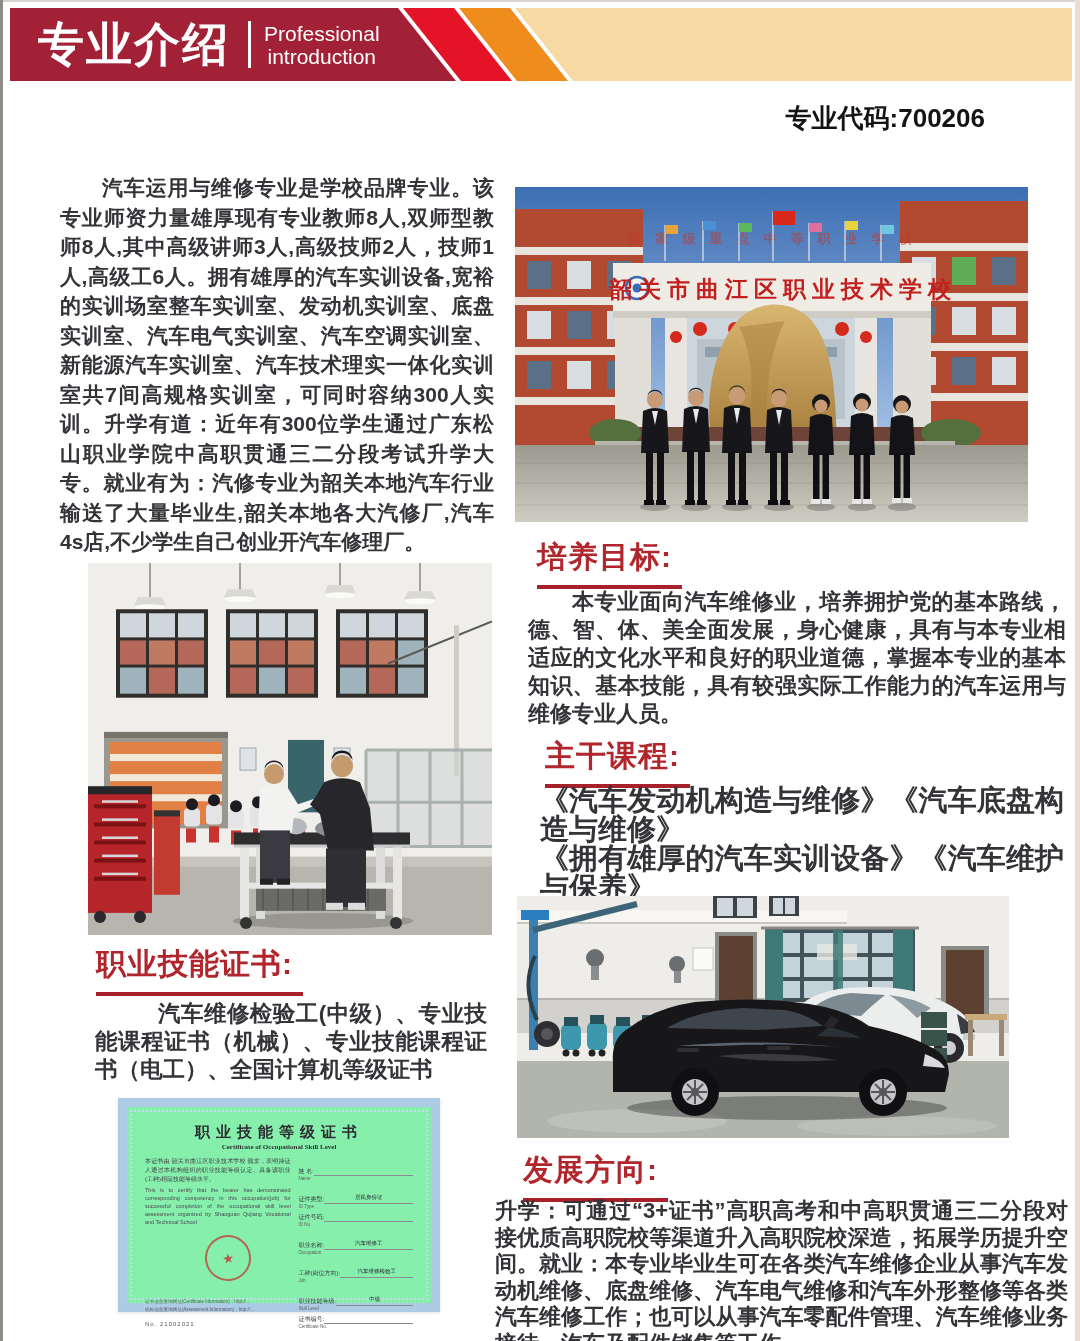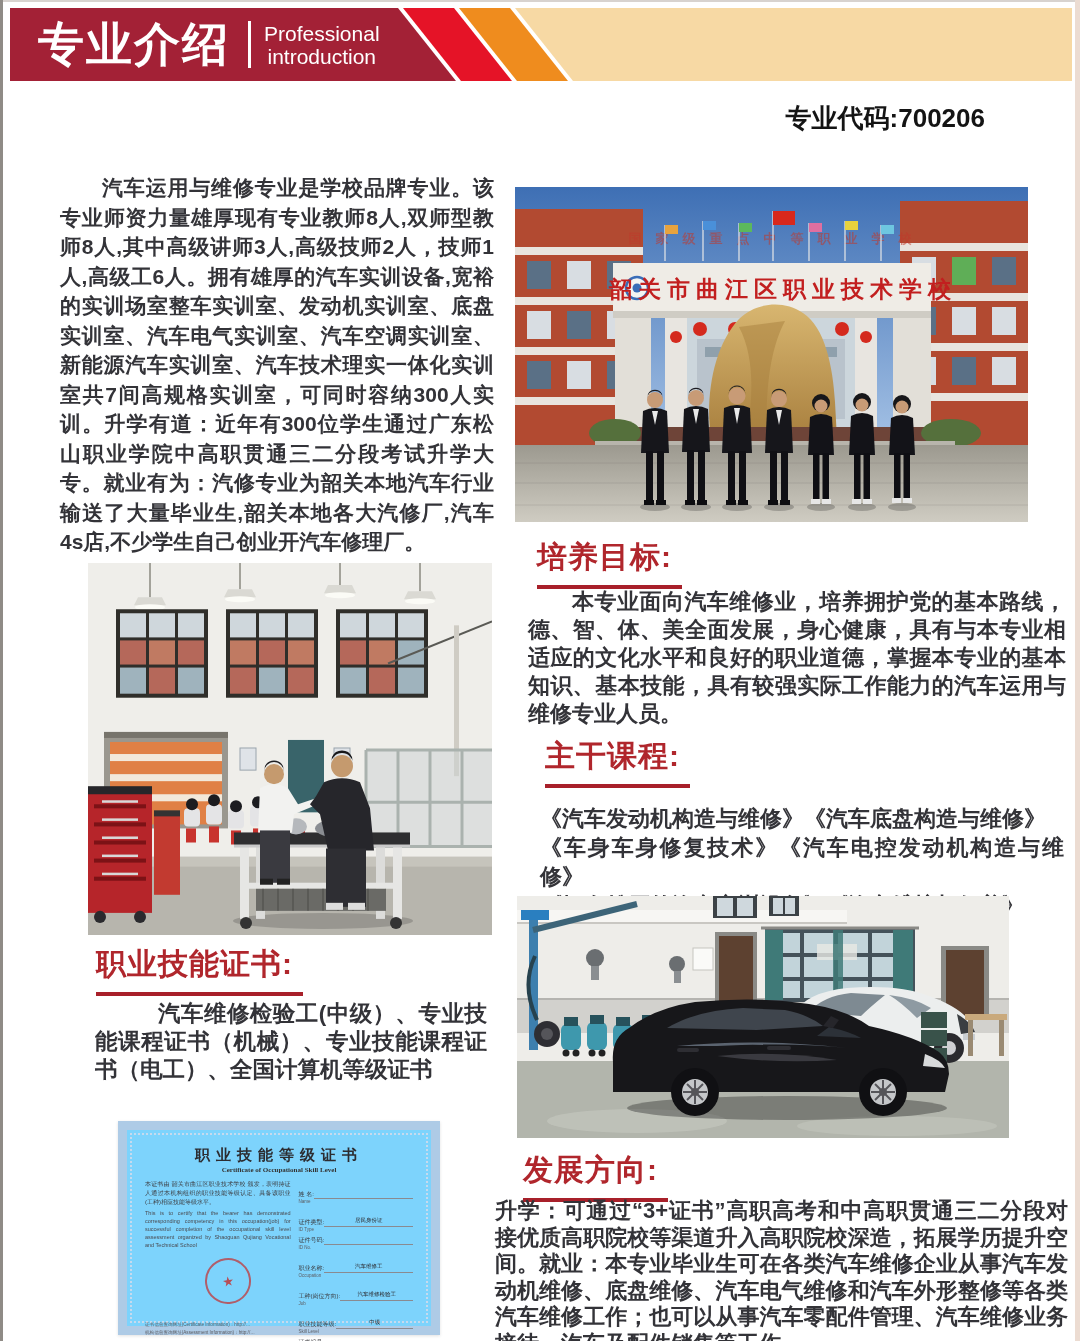--- a/index.html
+++ b/index.html
@@ -31,7 +31,7 @@
   .sec-body{position:absolute;color:#333338;font-weight:bold;text-align:justify;}
   .p-features{left:60px;top:173px;width:434px;font-size:21px;line-height:29.5px;text-indent:2em;}
   .p-goals{left:528px;top:588px;width:538px;font-size:22px;line-height:28px;text-indent:2em;}
-  .p-courses{left:540px;top:804px;width:524px;font-size:22px;line-height:29px;}
+  .p-courses{left:540px;top:786px;width:524px;font-size:29px;line-height:29px;}
   .p-certs{left:95px;top:1000px;width:392px;font-size:22.5px;line-height:28px;text-indent:2.8em;}
   .p-dev{left:495px;top:1198px;width:573px;font-size:22px;line-height:26.5px;}
   .h-features{left:70px;top:134px;}

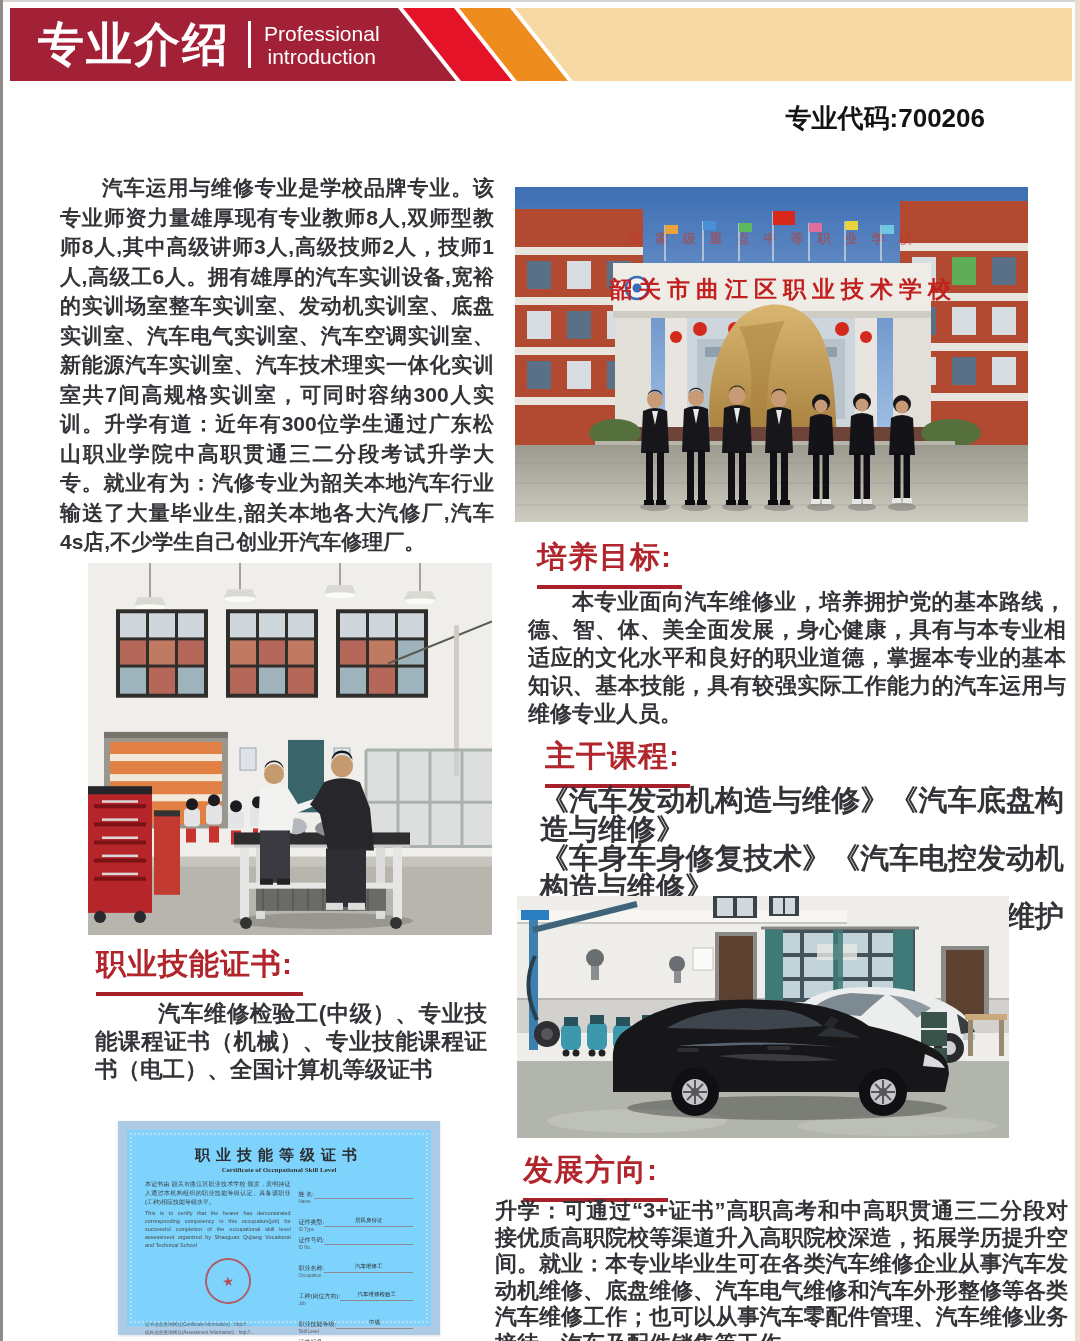--- a/index.html
+++ b/index.html
@@ -289,7 +289,6 @@
   <div class="sec-heading h-courses">主干课程:</div>
   <div class="sec-body p-courses">
     <div>《汽车发动机构造与维修》《汽车底盘构造与维修》</div>
-    <div>《车身车身修复技术》《汽车电控发动机构造与维修》</div>
     <div>《拥有雄厚的汽车实训设备》《汽车维护与保养》</div>
     <div>《新能源汽车结构》《汽车营销》。</div>
   </div>

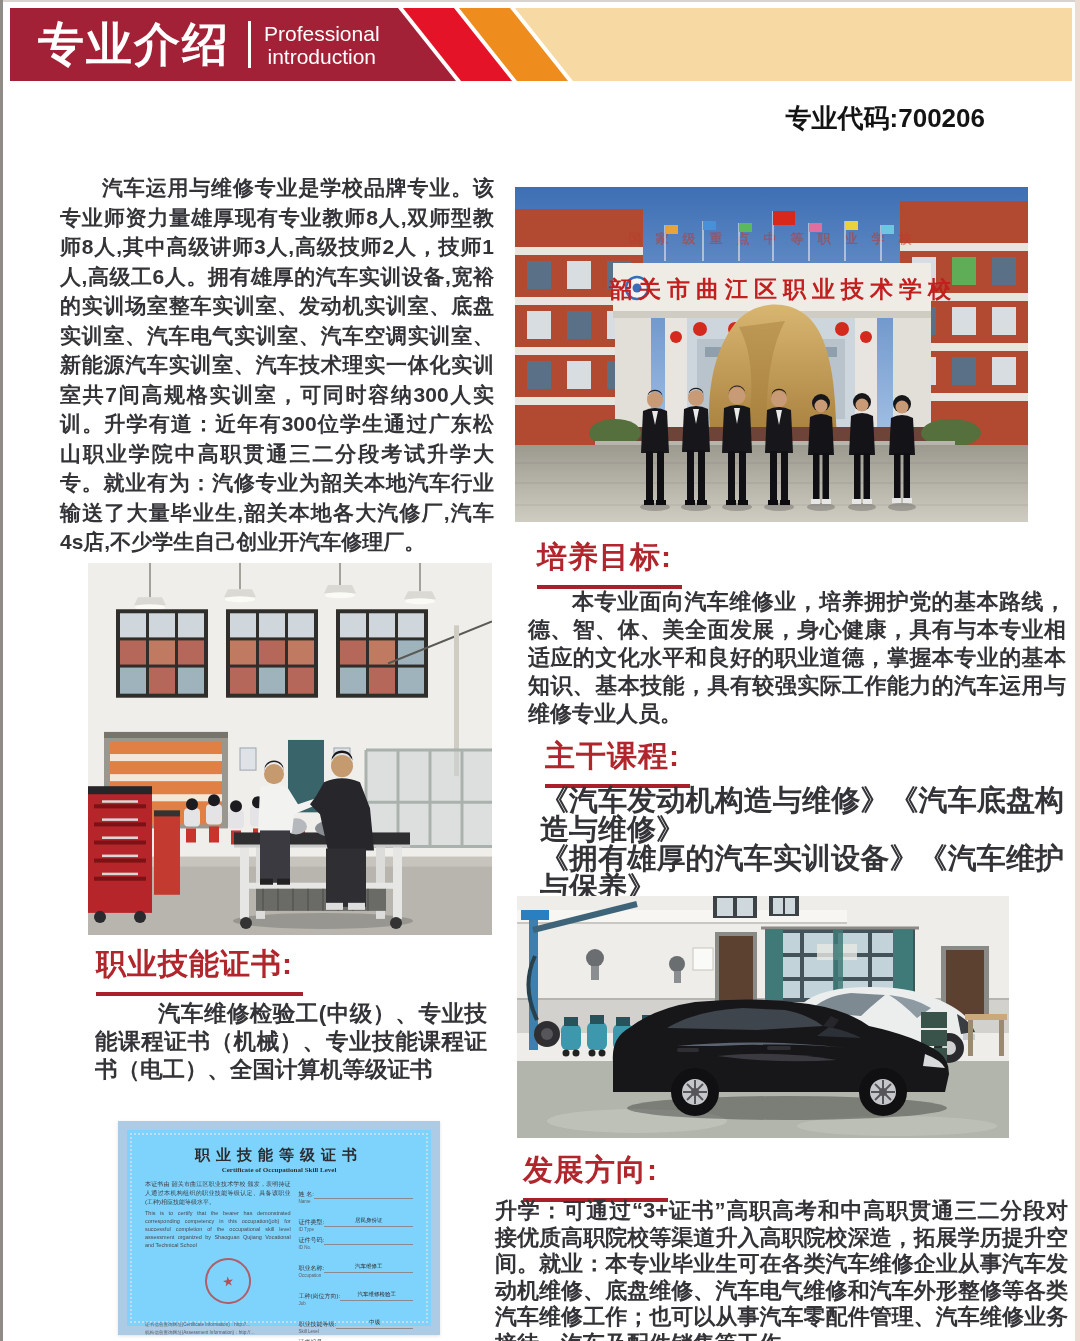--- a/index.html
+++ b/index.html
@@ -48,8 +48,8 @@
 
   
   .certificate{position:absolute;left:118px;top:1098px;width:322px;height:214px;
-    background:#7dd3fc;border:9px solid #aecbe6;box-sizing:border-box;
-    outline:2px dotted #c6daee;outline-offset:-14px;box-shadow:0 1px 3px rgba(0,0,0,.12);margin-top:23px;}
+    background:#86efac;border:9px solid #aecbe6;box-sizing:border-box;
+    outline:2px dotted #c6daee;outline-offset:-14px;box-shadow:0 1px 3px rgba(0,0,0,.12);}
   .cert-inner{position:absolute;inset:8px;padding:4px 10px;}
   .cert-title{text-align:center;font-family:"Liberation Serif","DejaVu Serif",serif;
     font-weight:bold;font-size:15px;letter-spacing:6px;color:#2c2c30;margin-top:4px;}

